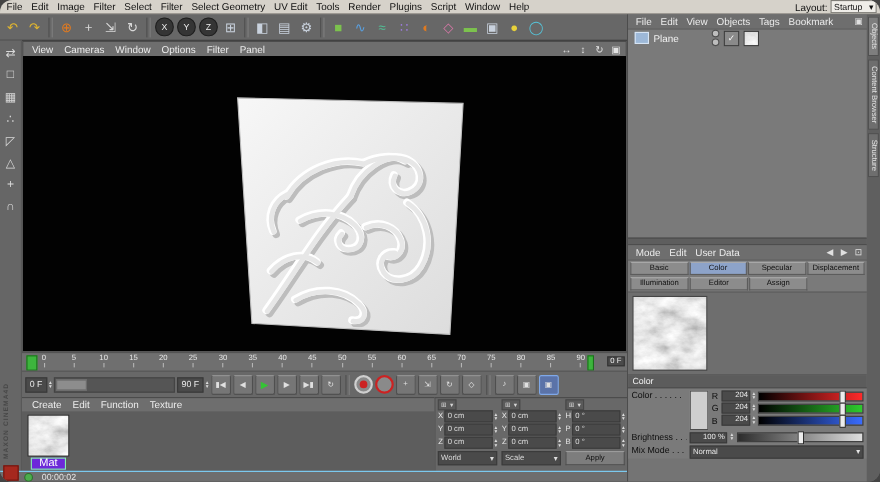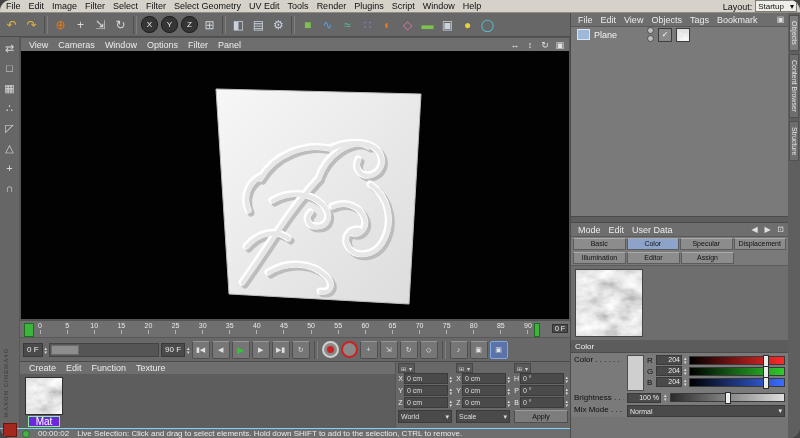--- a/index.html
+++ b/index.html
@@ -632,7 +632,6 @@
   <div class="statusbar">
     <span class="stdot"></span>
     <span>00:00:02</span>
-    <span>Live Selection: Click and drag to select elements. Hold down SHIFT to add to the selection, CTRL to remove.</span>
   </div>
 
 </div>

